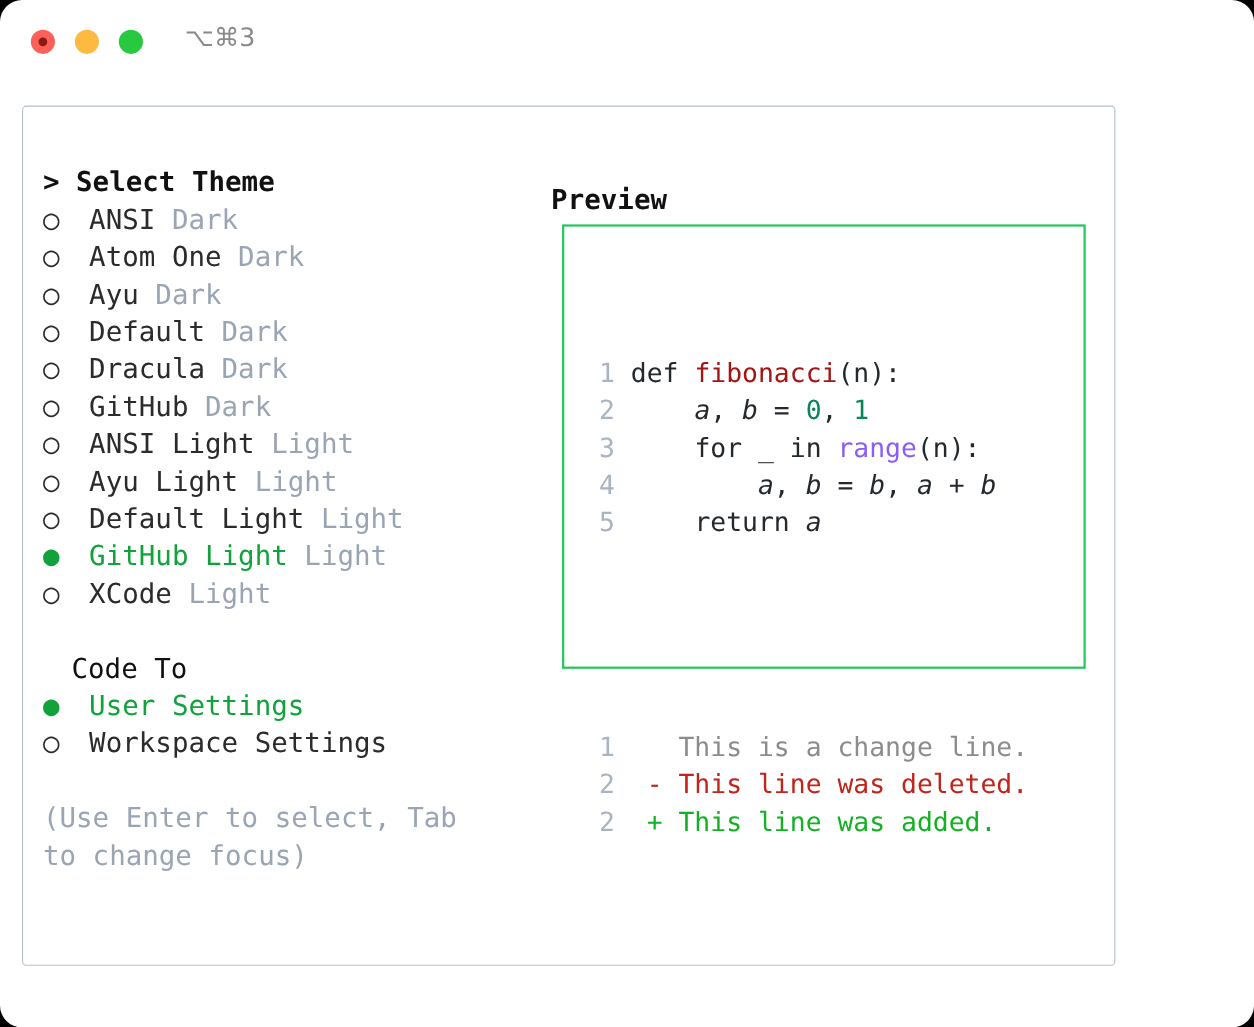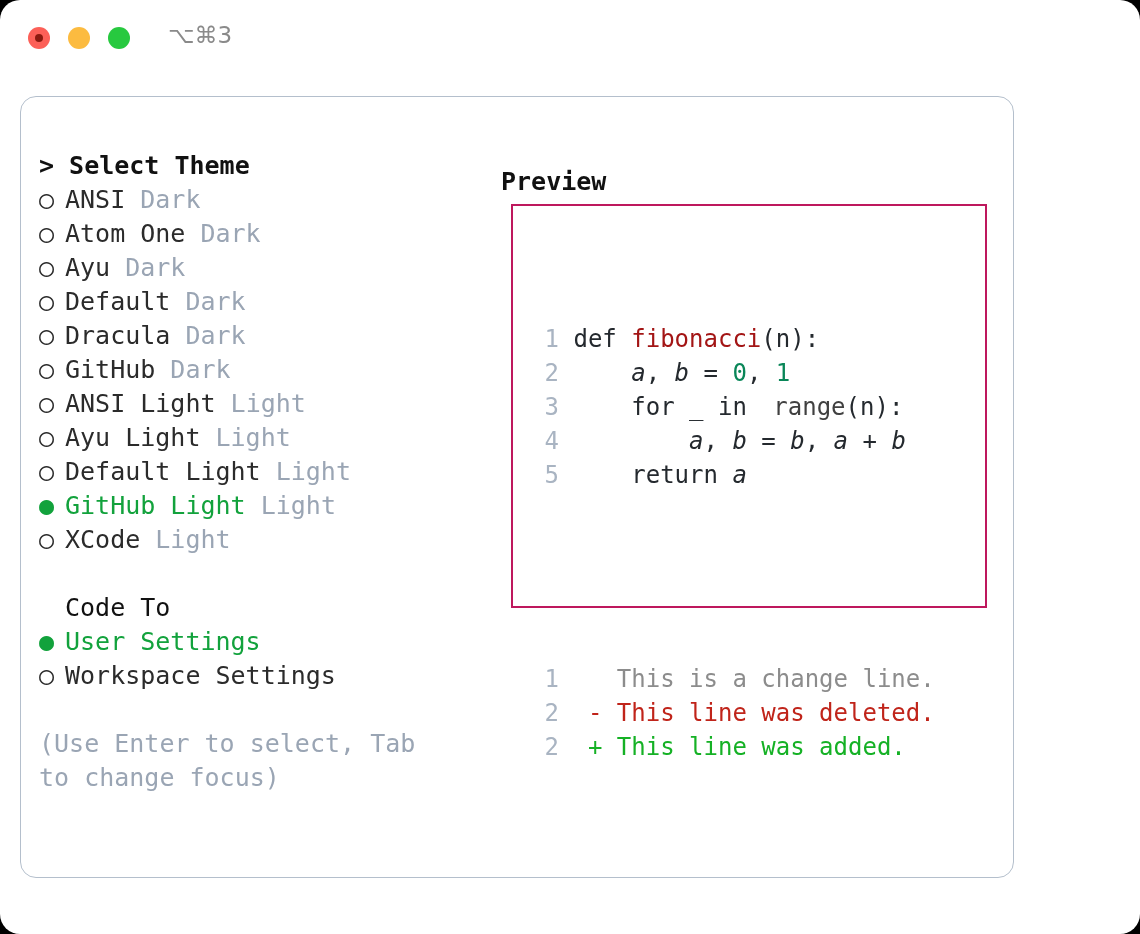--- a/index.html
+++ b/index.html
@@ -69,7 +69,7 @@
     width: 994px;
     height: 782px;
     border: 1px solid #b4bfcc;
-    border-radius: 16px;
+    border-radius: 4px;
     box-sizing: border-box;
     background: #ffffff;
   }

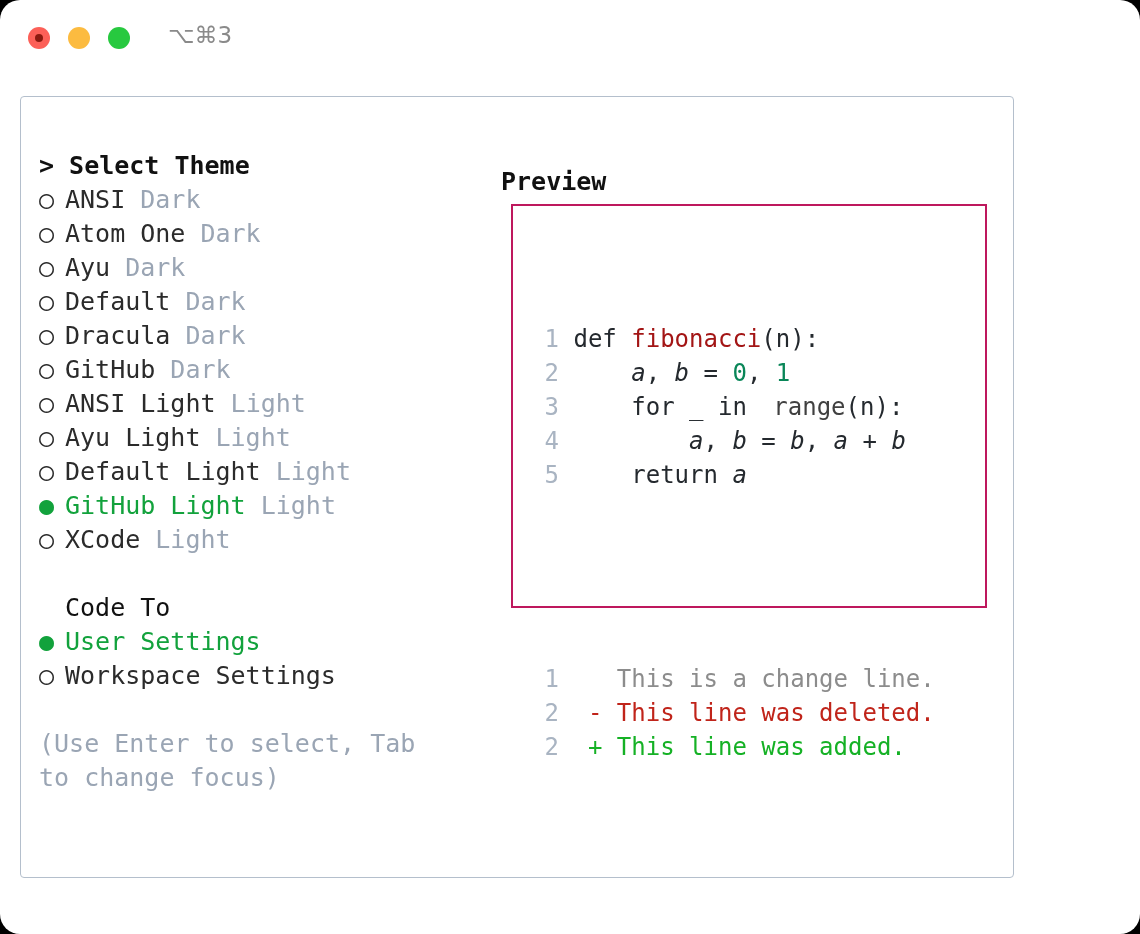--- a/index.html
+++ b/index.html
@@ -116,7 +116,7 @@
   }
   .marker.sel { color: #12a23c; }
   .row.selected .label { color: #12a23c; }
-  .label { color: #2b2b2b; }
+  .label { color: #2b2b2b; margin-left: 16px; }
   .variant {
     color: #9aa5b4;
     text-align: center;

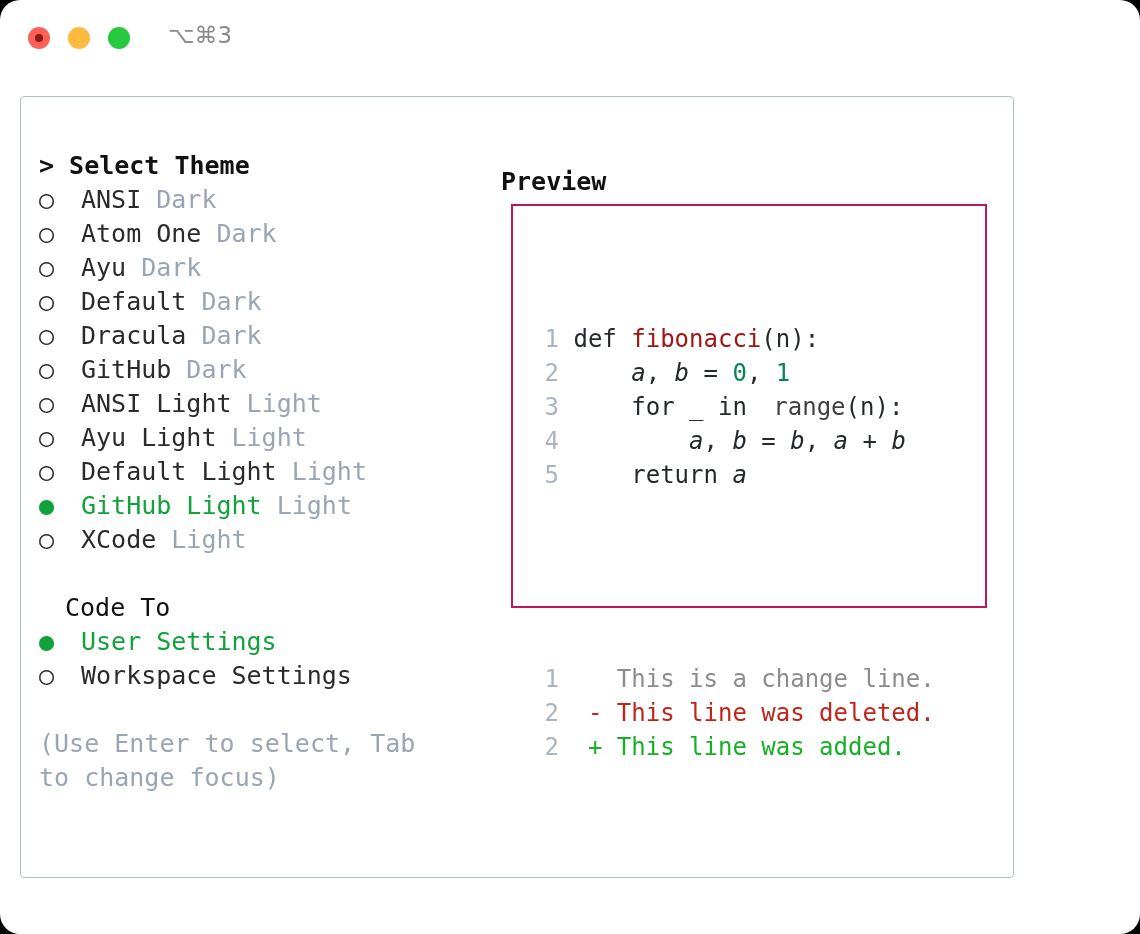--- a/index.html
+++ b/index.html
@@ -146,7 +146,7 @@
     top: 107px;
     width: 476px;
     height: 404px;
-    border: 2px solid #be185d;
+    border: 2px solid #22c55e;
     box-sizing: border-box;
     background: #ffffff;
   }

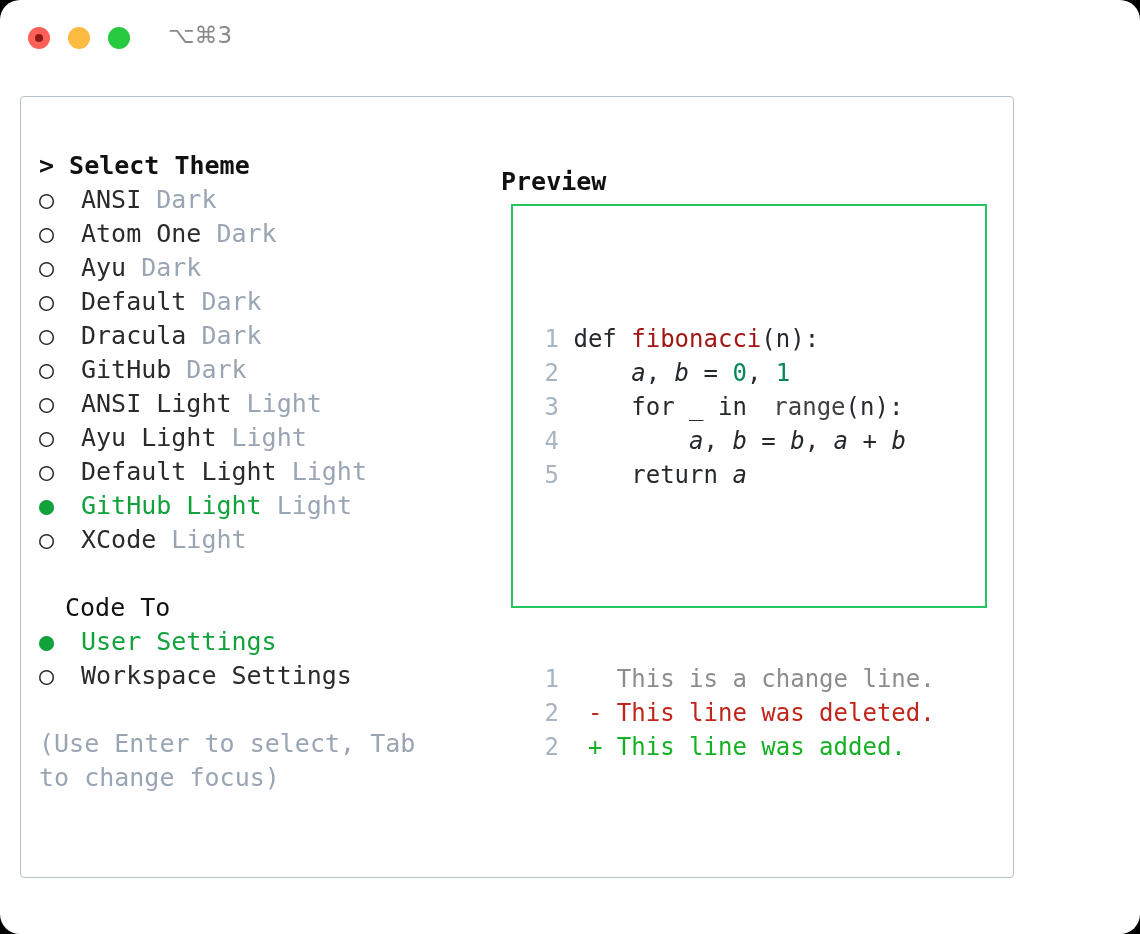--- a/index.html
+++ b/index.html
@@ -168,7 +168,7 @@
   .tok-fn      { color: #a31515; }
   .tok-punct   { color: #24292e; }
   .tok-num     { color: #098658; }
-  .tok-builtin { color: #404040; margin-left: 12px; }
+  .tok-builtin { color: #8b5cf6; }
   .tok-var     { color: #24292e; font-style: italic; }
   .tok-kw      { color: #24292e; }
 

